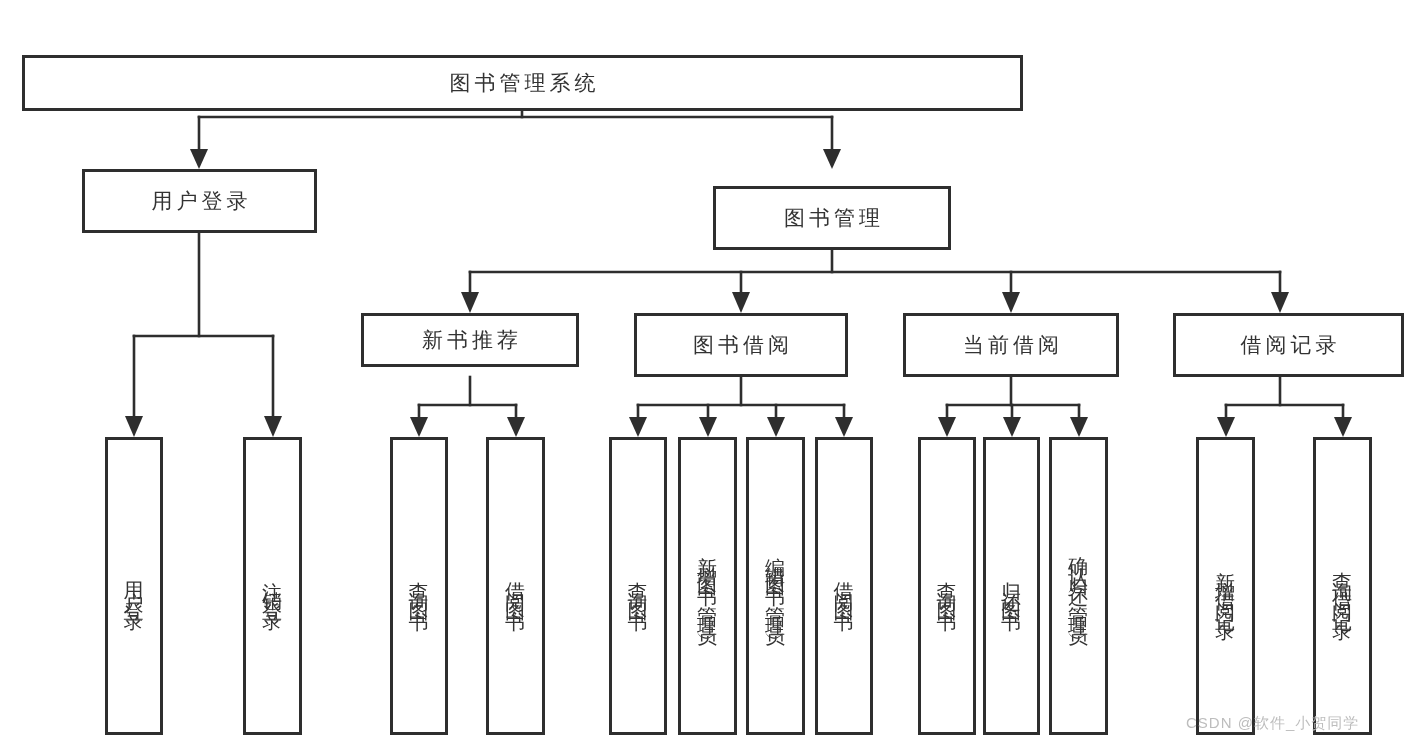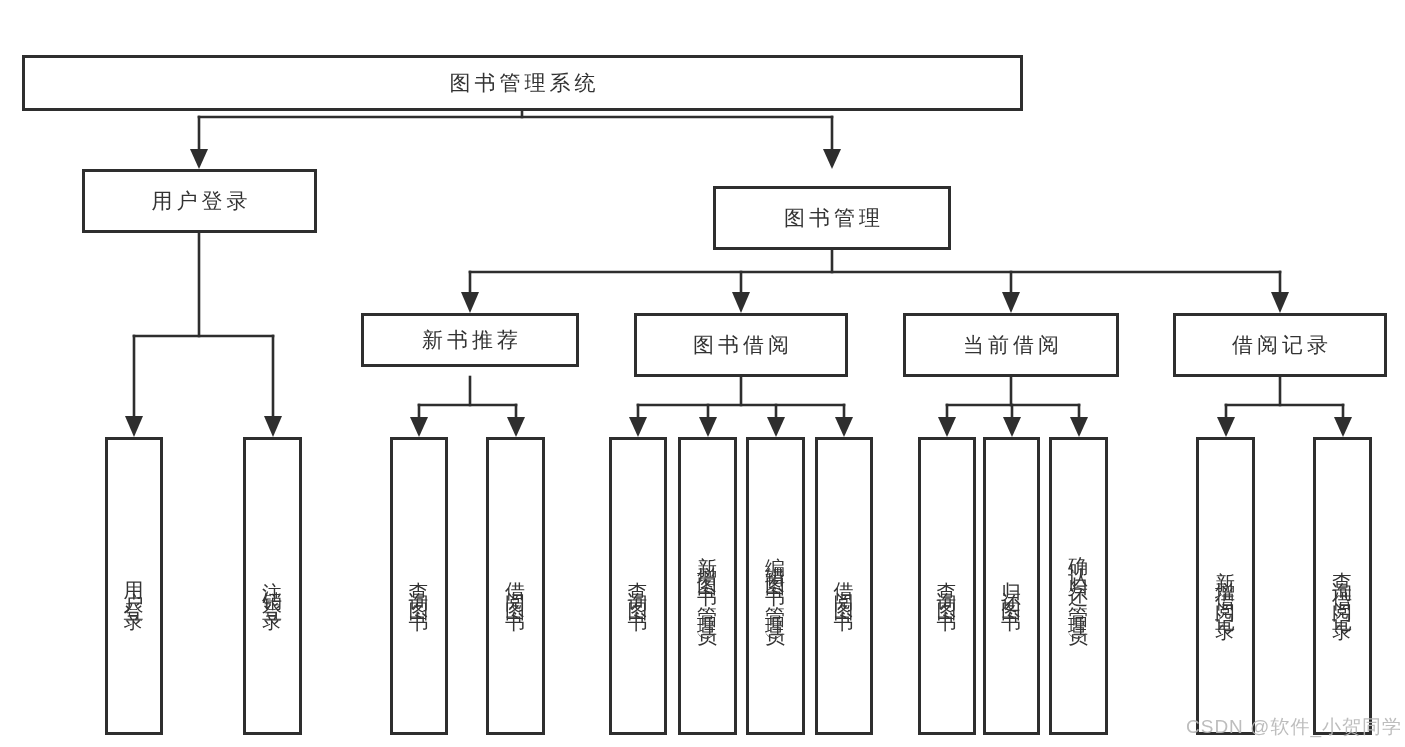--- a/index.html
+++ b/index.html
@@ -92,7 +92,7 @@
   <div class="box h" style="left:361px;top:313px;width:218px;height:54px;font-family:Liberation Mono, monospace;">新书推荐</div>
   <div class="box h" style="left:903px;top:313px;width:216px;height:64px;">当前借阅</div>
   <div class="box h" style="left:634px;top:313px;width:214px;height:64px;">图书借阅</div>
-  <div class="box h" style="left:1173px;top:313px;width:214px;height:64px;">借阅记录</div>
+  <div class="box h" style="left:1173px;top:313px;width:231px;height:64px;">借阅记录</div>
 
   <div class="box v" style="left:105px;top:437px;width:58px;height:298px;">用户登录</div>
   <div class="box v" style="left:243px;top:437px;width:59px;height:298px;">注销登录</div>

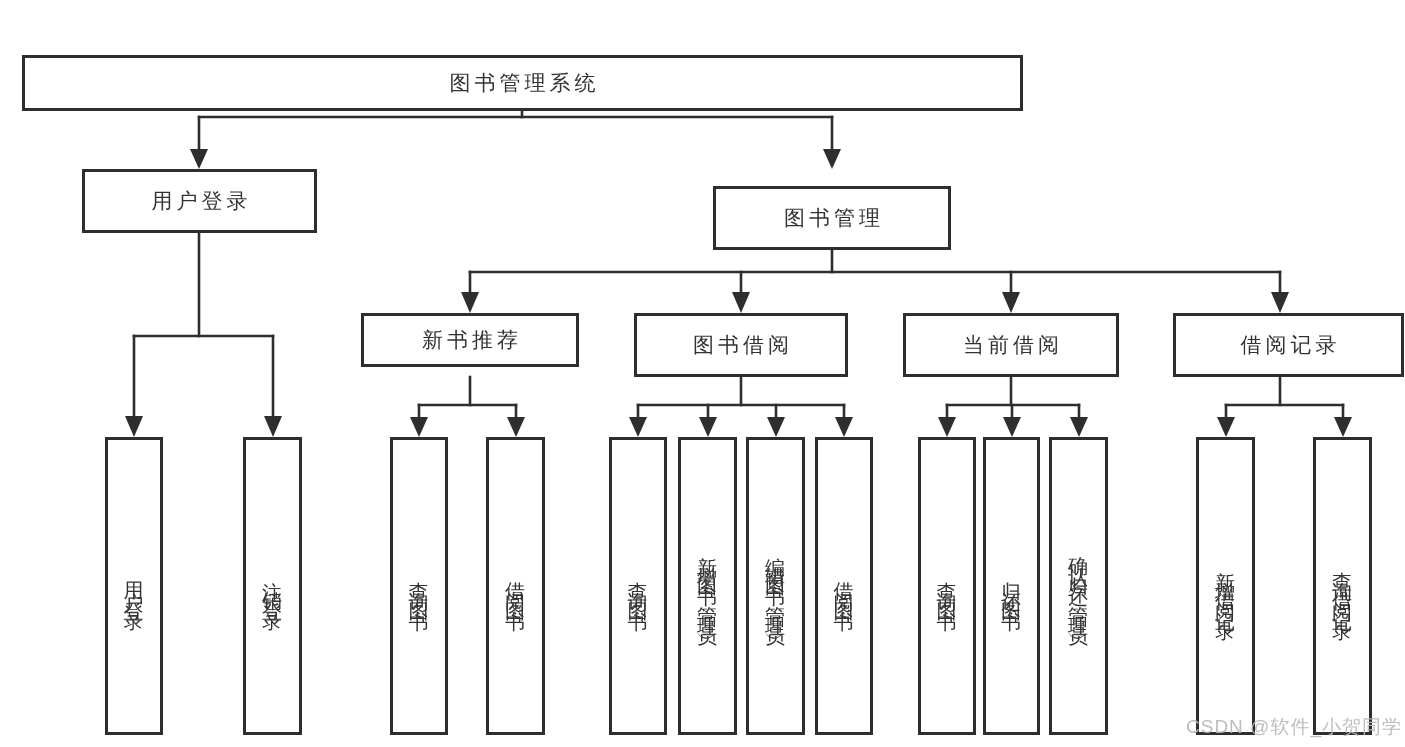--- a/index.html
+++ b/index.html
@@ -14,7 +14,7 @@
        align-items:center;justify-content:center;z-index:2;}
   .h{font-size:21px;letter-spacing:4px;text-indent:4px;white-space:nowrap;}
   .v{writing-mode:vertical-rl;font-size:20px;letter-spacing:10px;line-height:1;}
-  .watermark{position:absolute;z-index:5;font-size:19px;letter-spacing:1px;
+  .watermark{position:absolute;z-index:5;font-size:15px;letter-spacing:1px;
        color:#b8b8b8;opacity:0.92;white-space:nowrap;}
 </style>
 </head>

